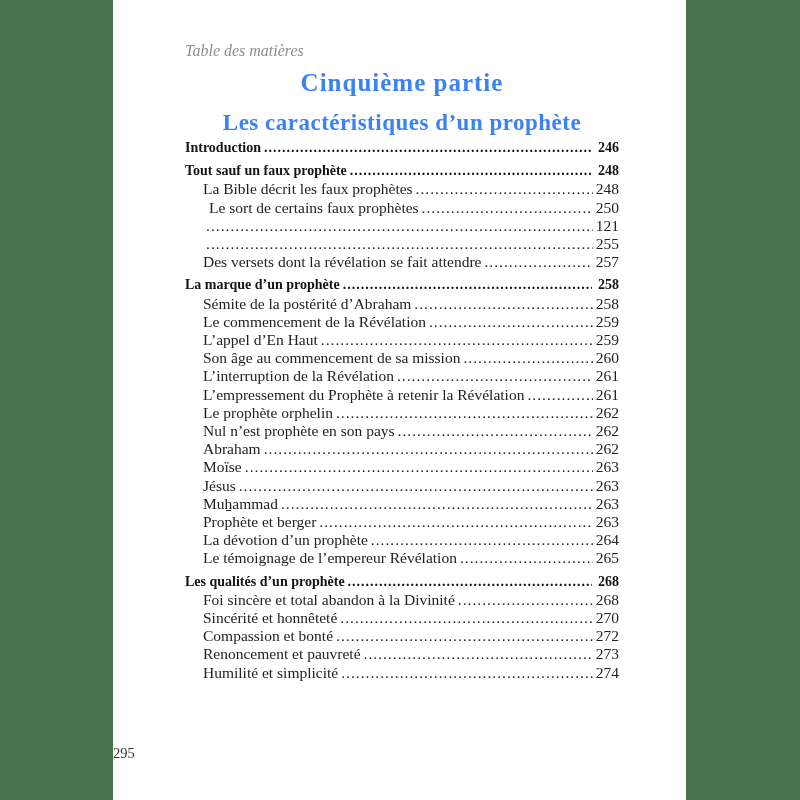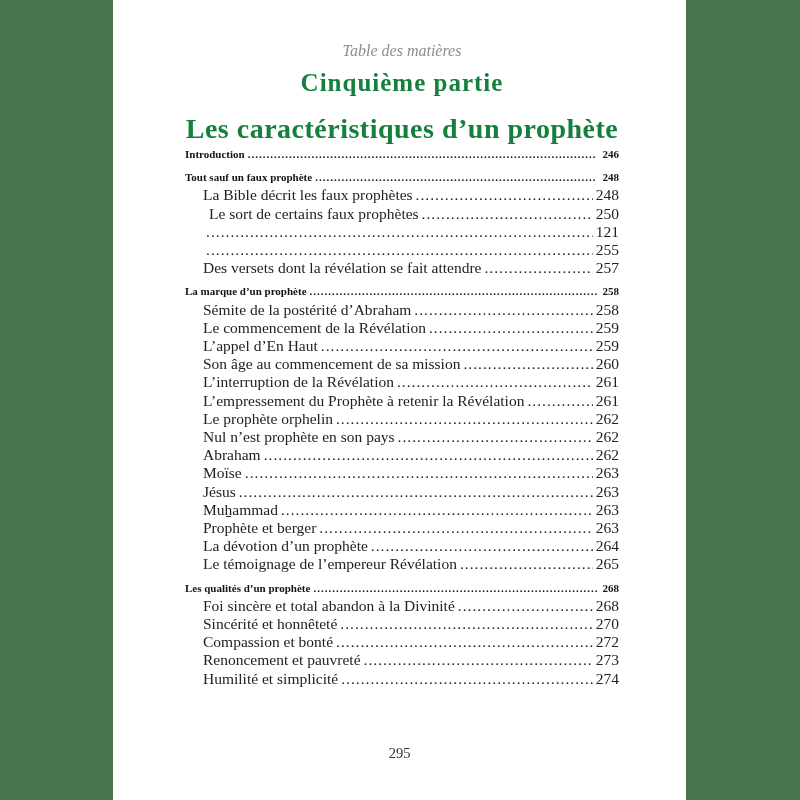--- a/index.html
+++ b/index.html
@@ -21,7 +21,6 @@
   }
   .running-header {
     margin-top: 42px;
-    text-align: center;
     font-style: italic;
     font-size: 16px;
     line-height: 18px;

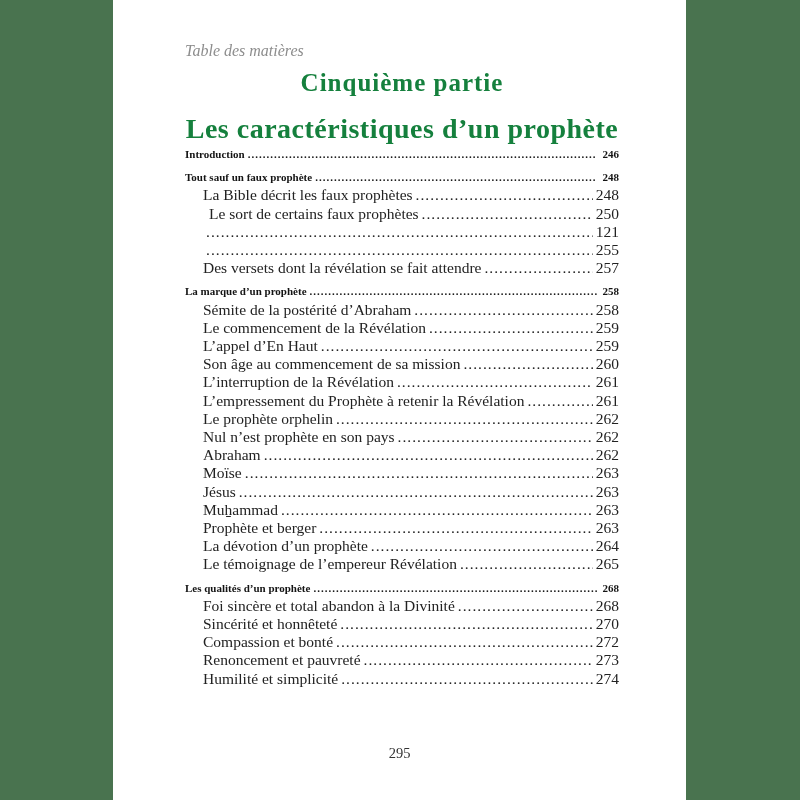--- a/index.html
+++ b/index.html
@@ -29,7 +29,7 @@
   .part-title {
     text-align: center;
     font-weight: bold;
-    color: #15803d;
+    color: #3b82f6;
   }
   .part-title.line1 {
     margin-top: 9px;

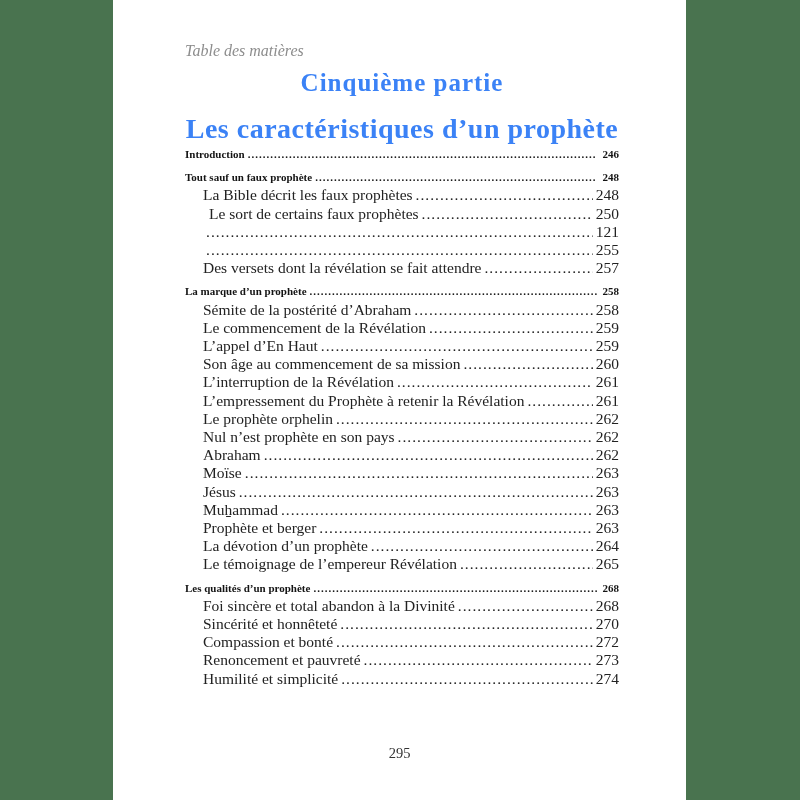--- a/index.html
+++ b/index.html
@@ -38,8 +38,8 @@
     letter-spacing: 1px;
   }
   .part-title.line2 {
-    margin-top: 18px;
-    font-size: 28px;
+    margin-top: 12px;
+    font-size: 23px;
     line-height: 28px;
     letter-spacing: 0.5px;
   }

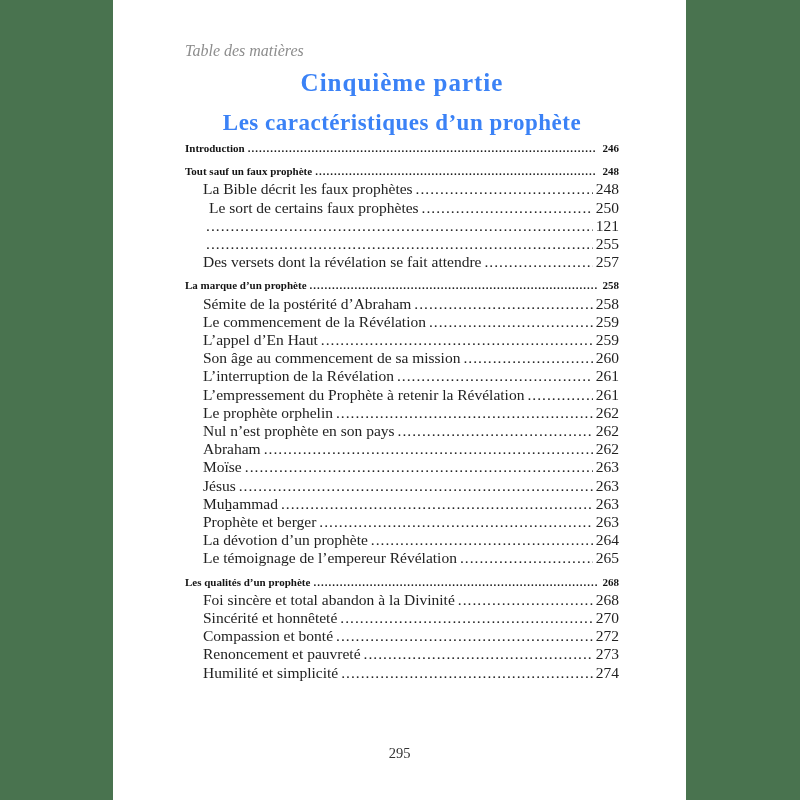--- a/index.html
+++ b/index.html
@@ -52,7 +52,7 @@
   }
   .toc-row.level1 {
     font-weight: bold;
-    font-size: 11px;
+    font-size: 14px;
     margin-top: 5px;
     color: #141414;
   }

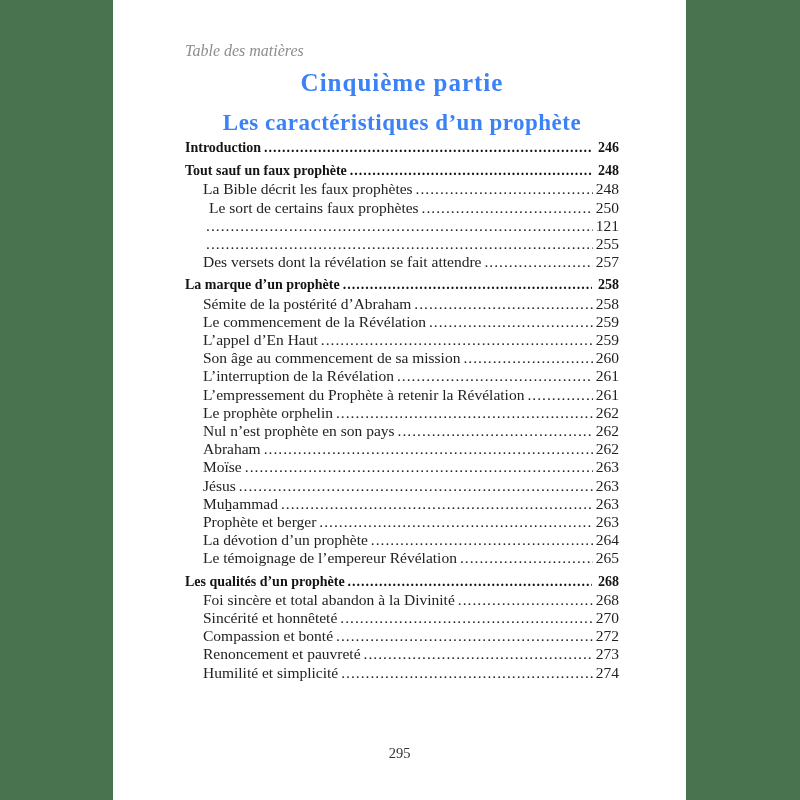--- a/index.html
+++ b/index.html
@@ -81,7 +81,6 @@
     position: absolute;
     bottom: 38px; left: 0;
     width: 100%;
-    text-align: center;
     font-size: 14.5px;
     line-height: 17px;
     color: #333333;

